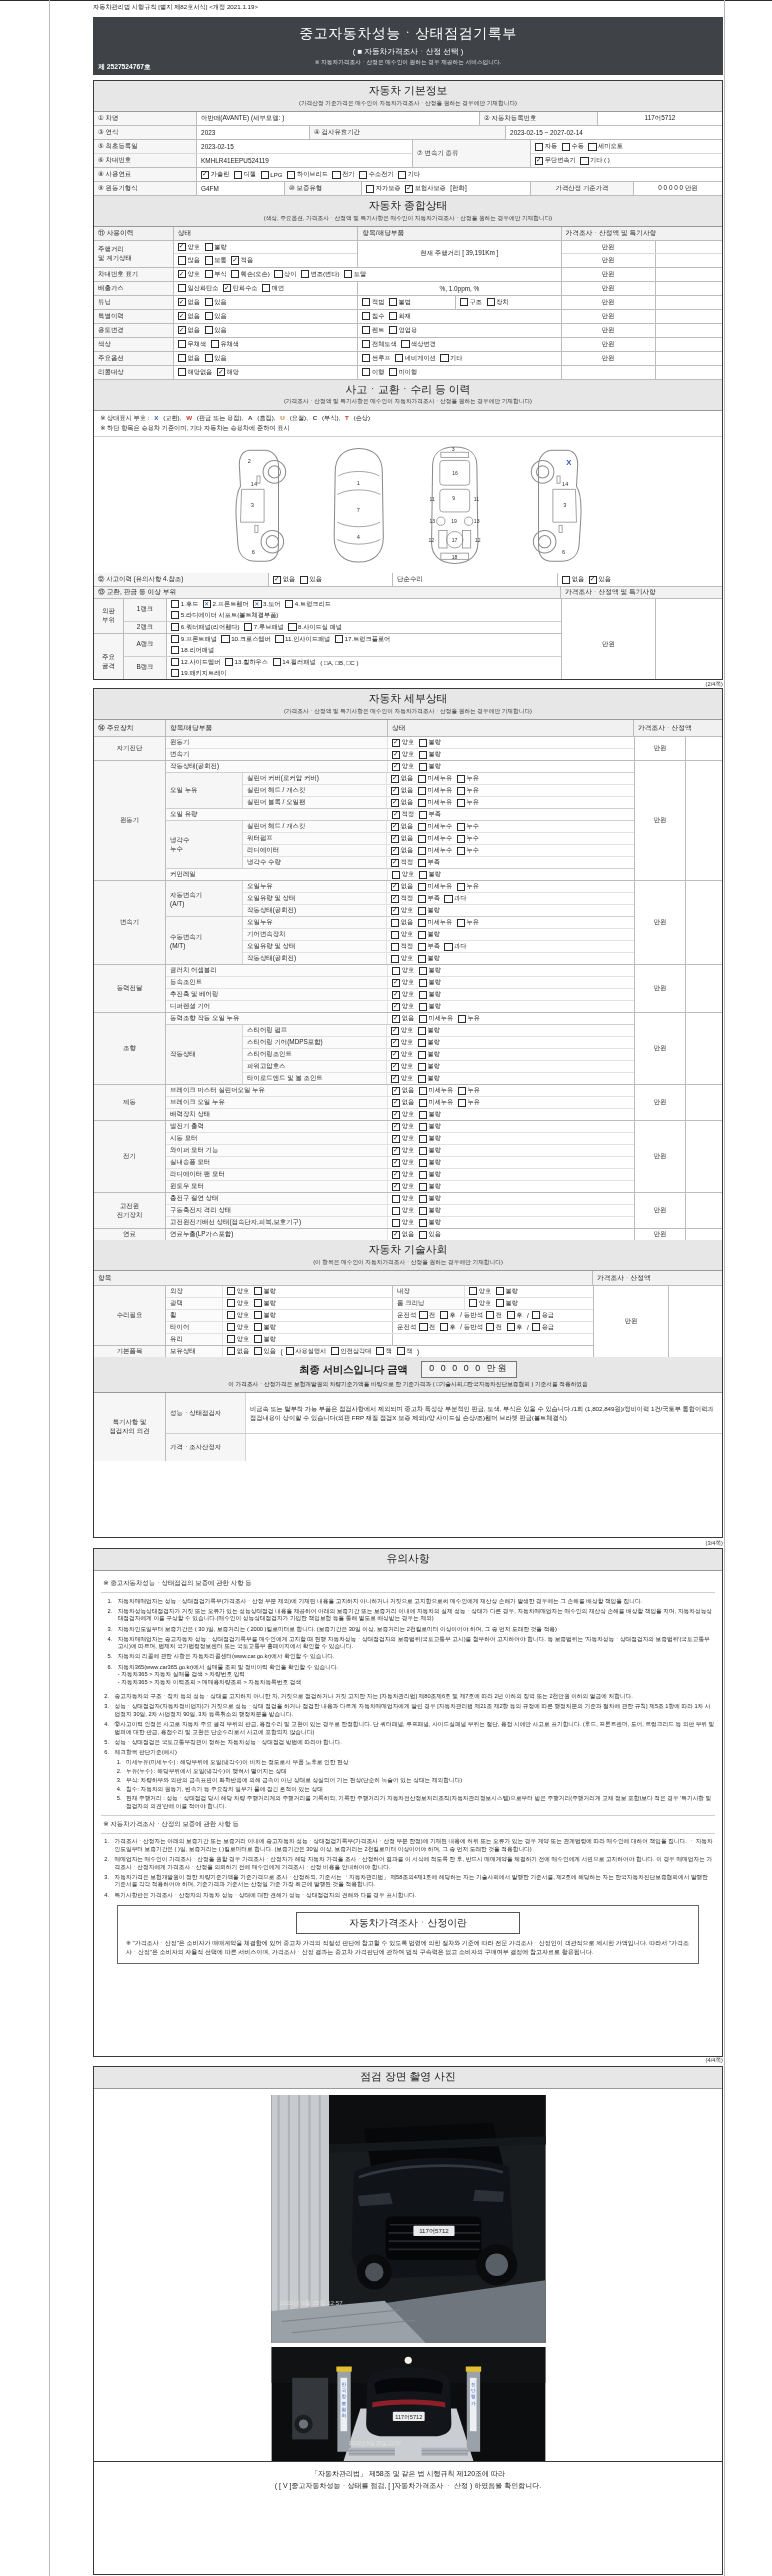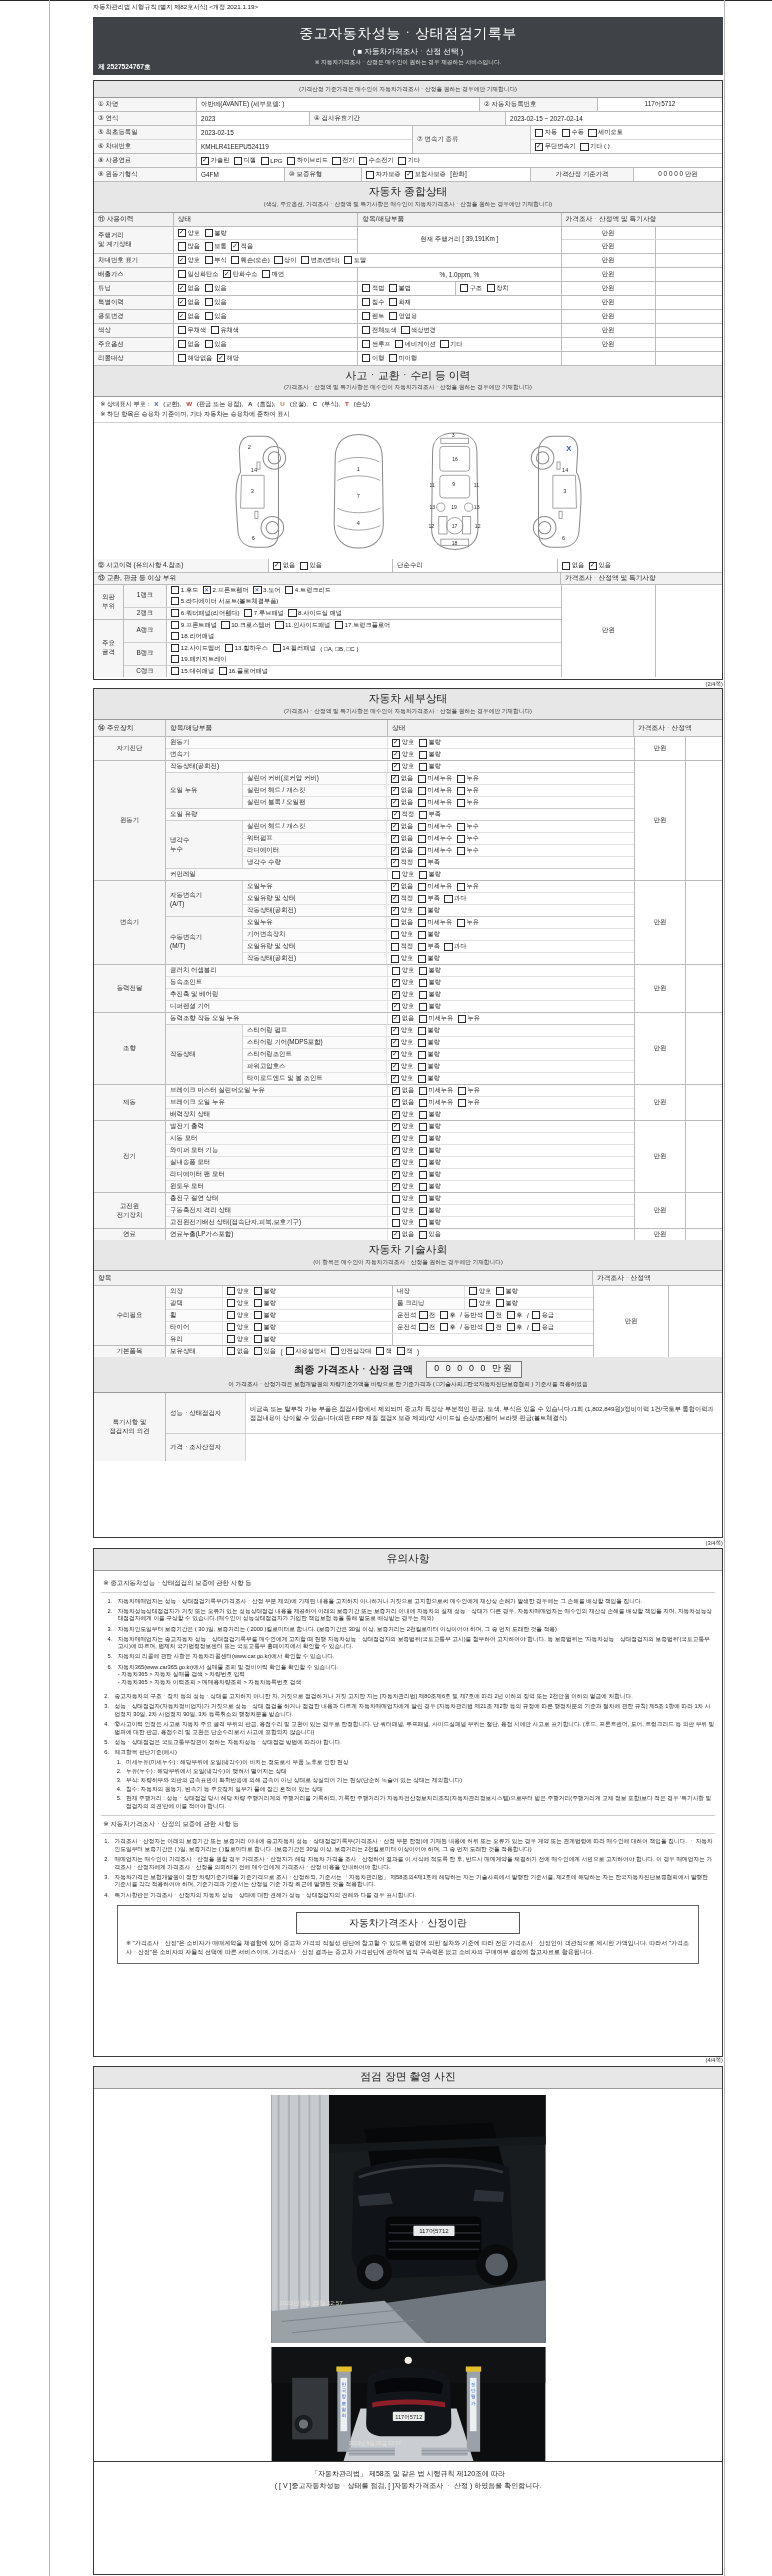--- a/index.html
+++ b/index.html
@@ -91,6 +91,7 @@
 
 <div class="frame" style="top:80px;height:600px">
   <div class="band">
+    <div class="bt">자동차 기본정보</div>
     <div class="bn">(가격산정 기준가격은 매수인이 자동차가격조사ㆍ산정을 원하는 경우에만 기재합니다)</div>
   </div>
   <div id="basic-table">

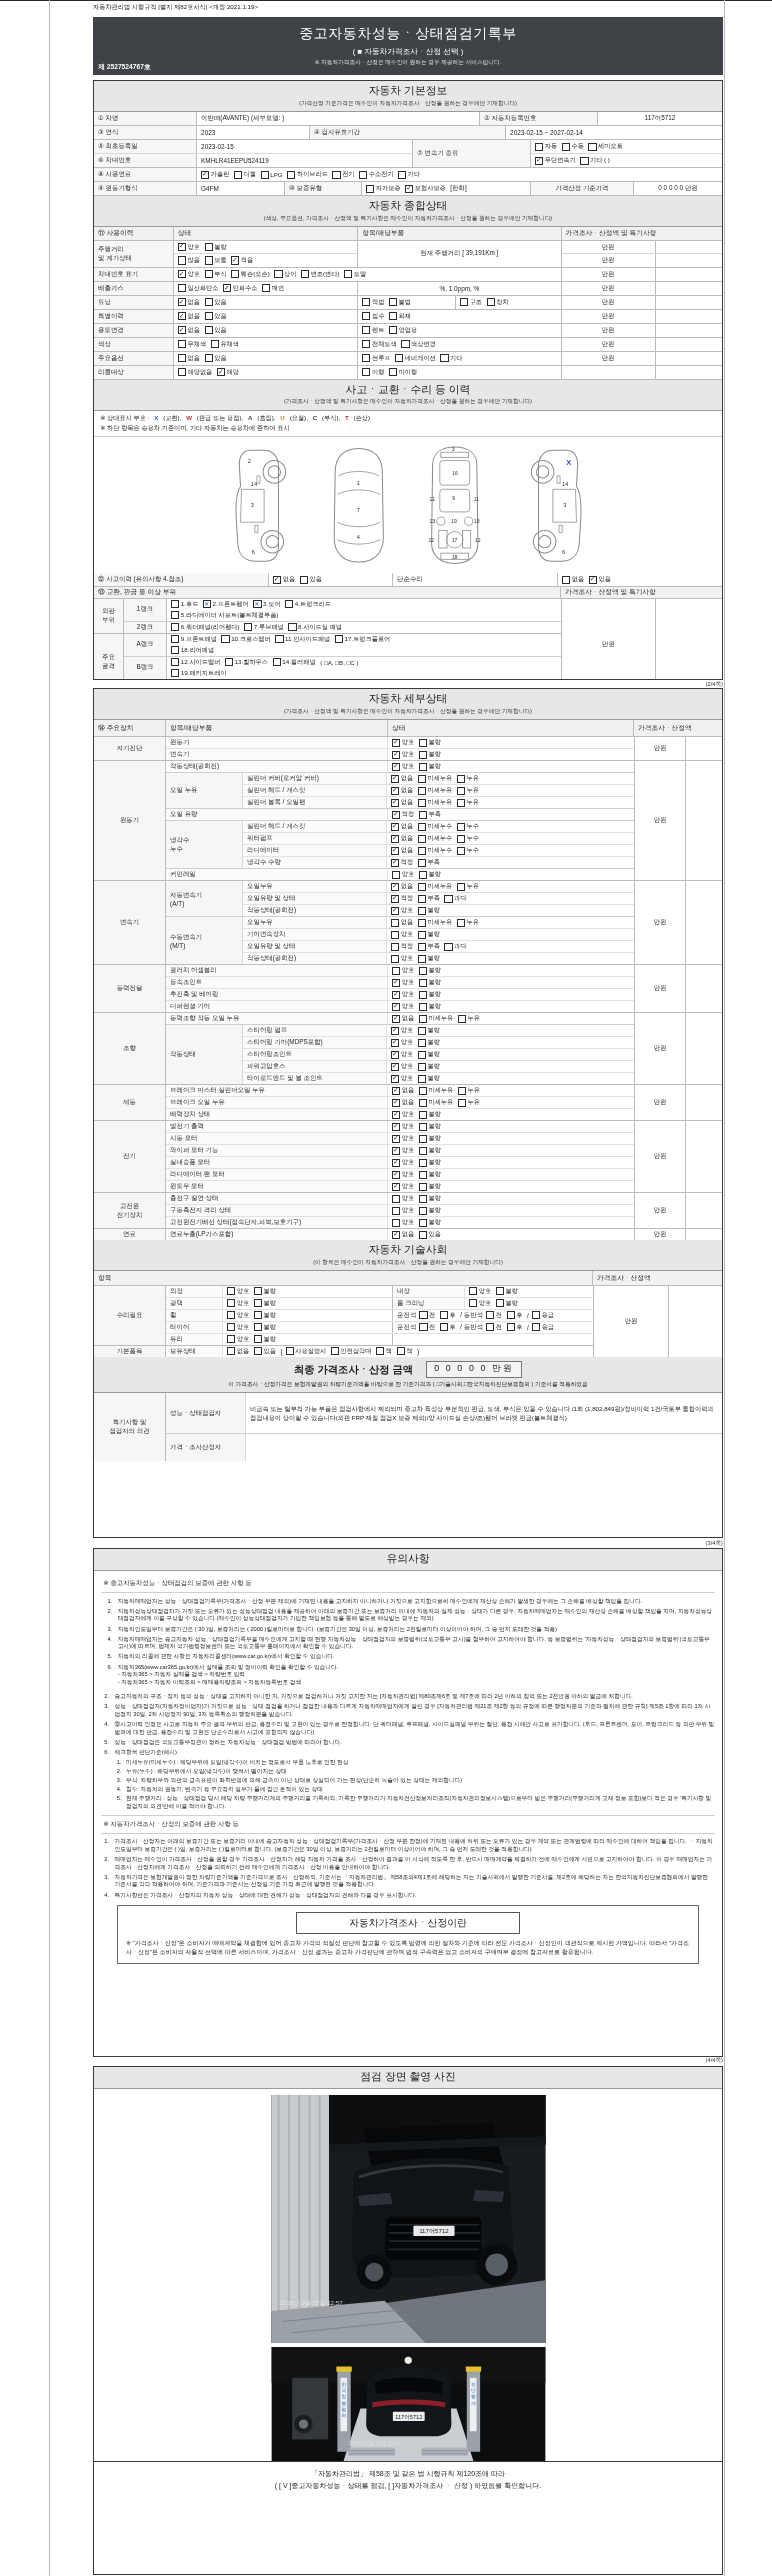--- a/index.html
+++ b/index.html
@@ -1347,7 +1347,7 @@
     </div>
 
   <div class="finalband">
-    <span class="ft">최종 가격조사ㆍ산정 금액</span>
+    <span class="ft">최종 서비스입니다 금액</span>
     <span class="amtbox">0 0 0 0 0 만원</span>
     <div class="fnote">이 가격조사ㆍ산정가격은 보험개발원의 차량기준가액을 바탕으로 한 기준가격과 ( □기술사회,□한국자동차진단보증협회 ) 기준서를 적용하였음</div>
   </div>

